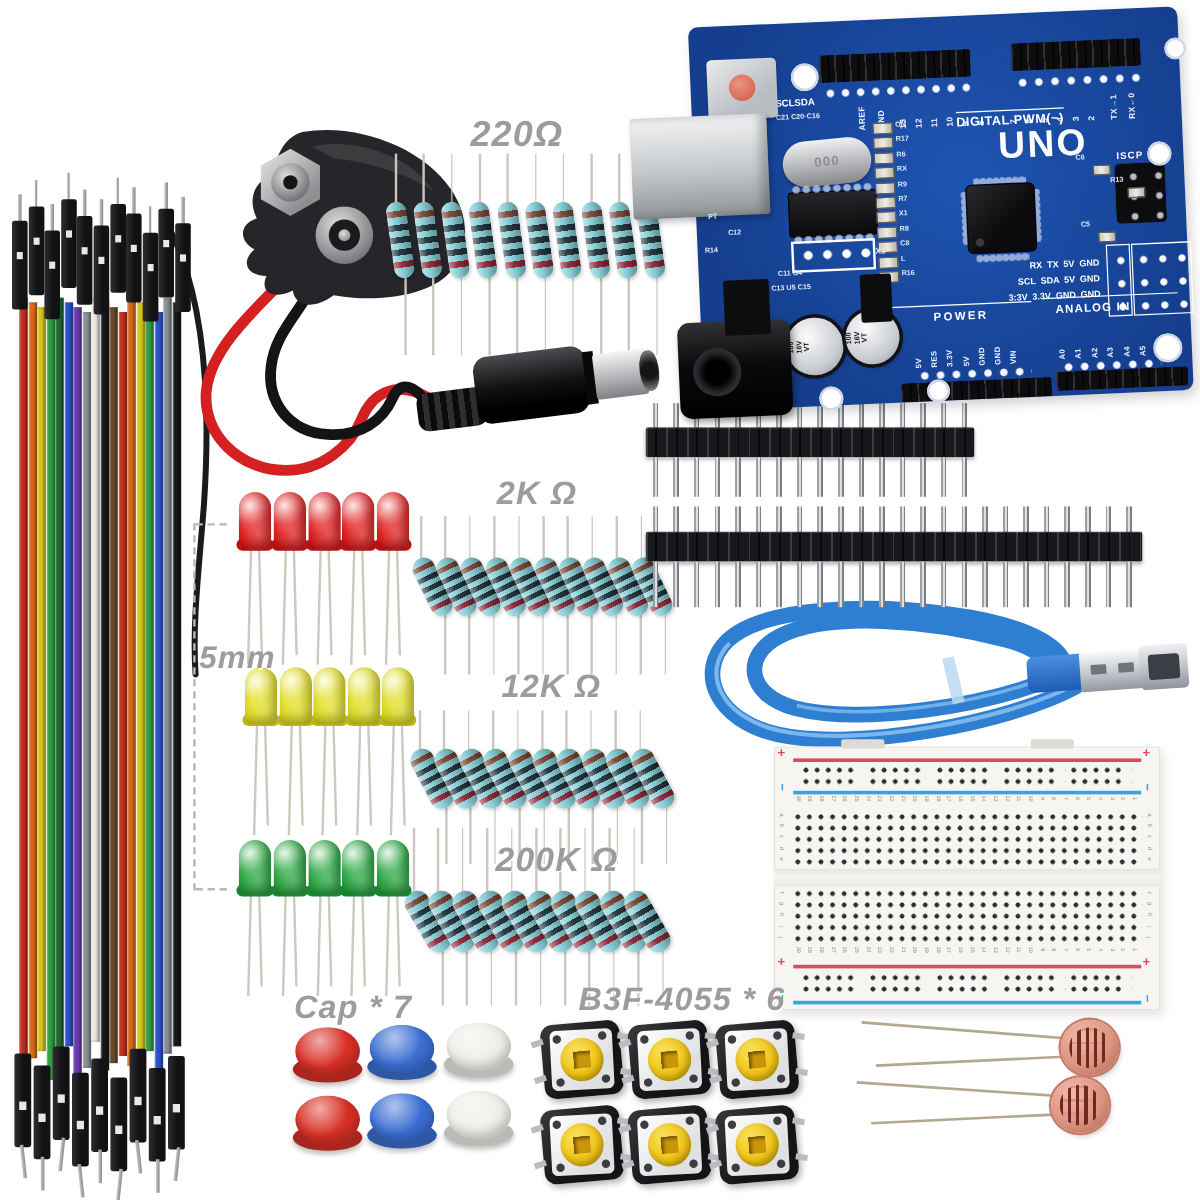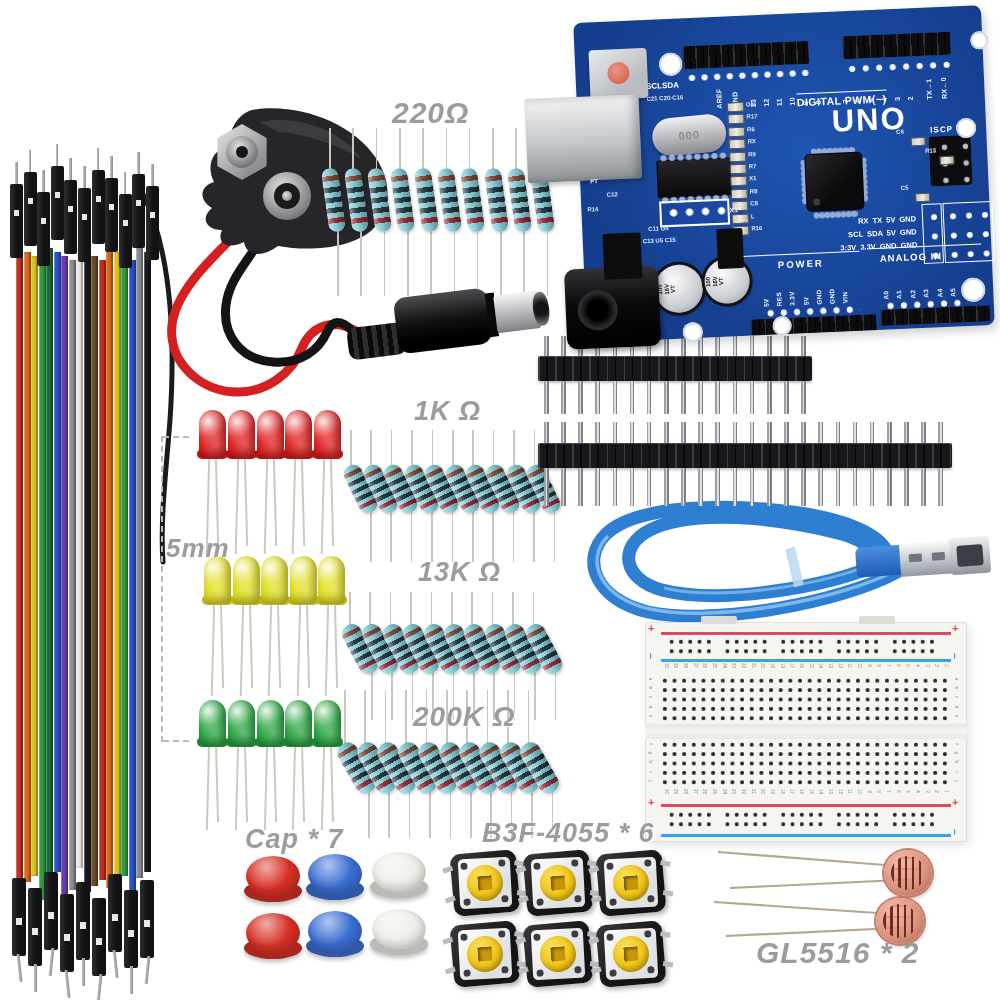--- a/index.html
+++ b/index.html
@@ -818,7 +818,7 @@
     </div>
 
   <div class="lbl" id="lbl220">220Ω</div>
-  <div class="lbl" id="lbl1k">1K Ω</div>
+  <div class="lbl" id="lbl1k">2K Ω</div>
   <div class="lbl" id="lbl5mm">5mm</div>
   <div class="lbl" id="lbl10k">13K Ω</div>
   <div class="lbl" id="lbl100k">200K Ω</div>

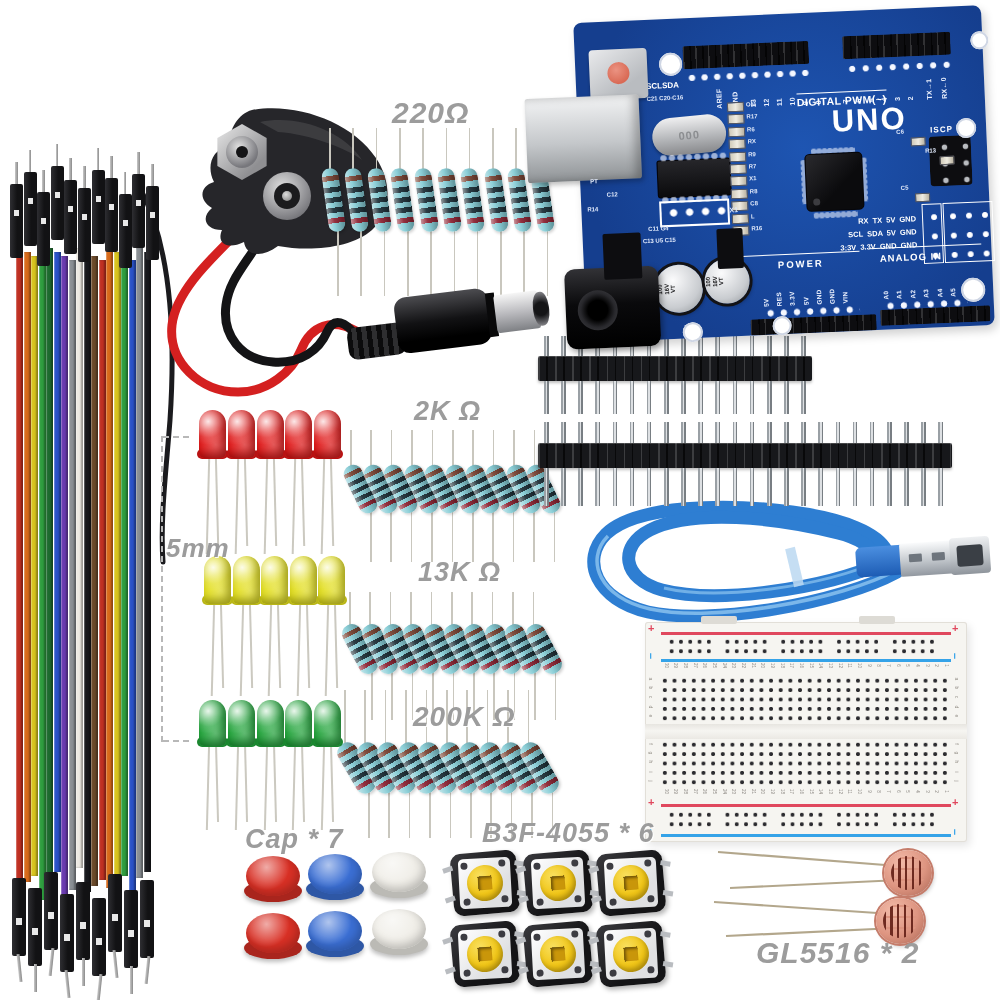--- a/index.html
+++ b/index.html
@@ -820,7 +820,7 @@
   <div class="lbl" id="lbl220">220Ω</div>
   <div class="lbl" id="lbl1k">2K Ω</div>
   <div class="lbl" id="lbl5mm">5mm</div>
-  <div class="lbl" id="lbl10k">13K Ω</div>
+  <div class="lbl" id="lbl10k">12K Ω</div>
   <div class="lbl" id="lbl100k">200K Ω</div>
   <div class="lbl" id="lblCap">Cap * 7</div>
   <div class="lbl" id="lblBtn">B3F-4055 * 6</div>

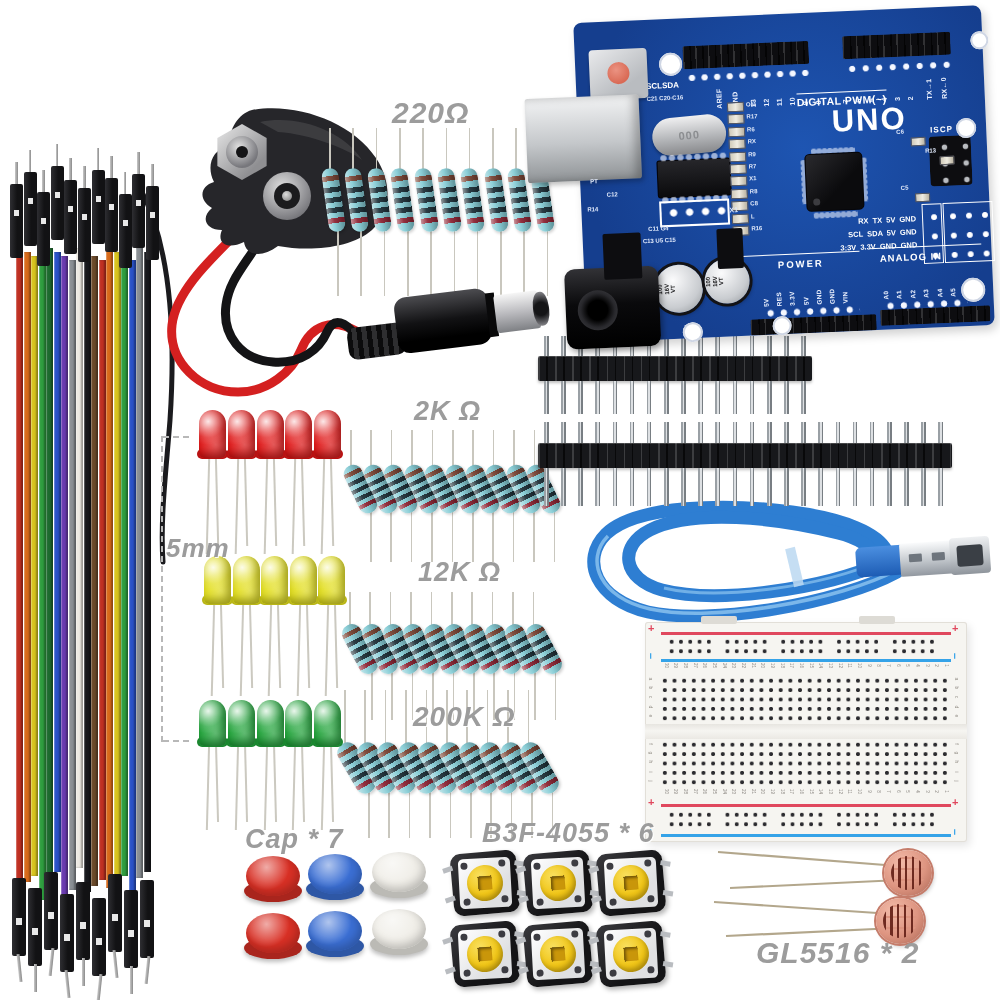--- a/index.html
+++ b/index.html
@@ -824,7 +824,6 @@
   <div class="lbl" id="lbl100k">200K Ω</div>
   <div class="lbl" id="lblCap">Cap * 7</div>
   <div class="lbl" id="lblBtn">B3F-4055 * 6</div>
-  <div class="lbl" id="lblLdr">GL5516 * 2</div>
 
   <div id="bracket" class="abs">
     <div class="tickT"></div>

